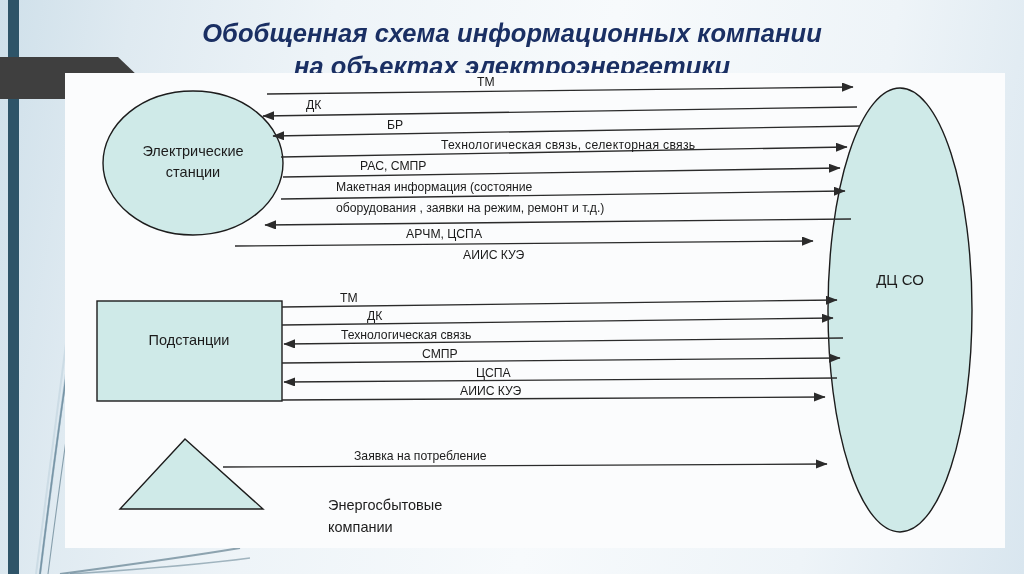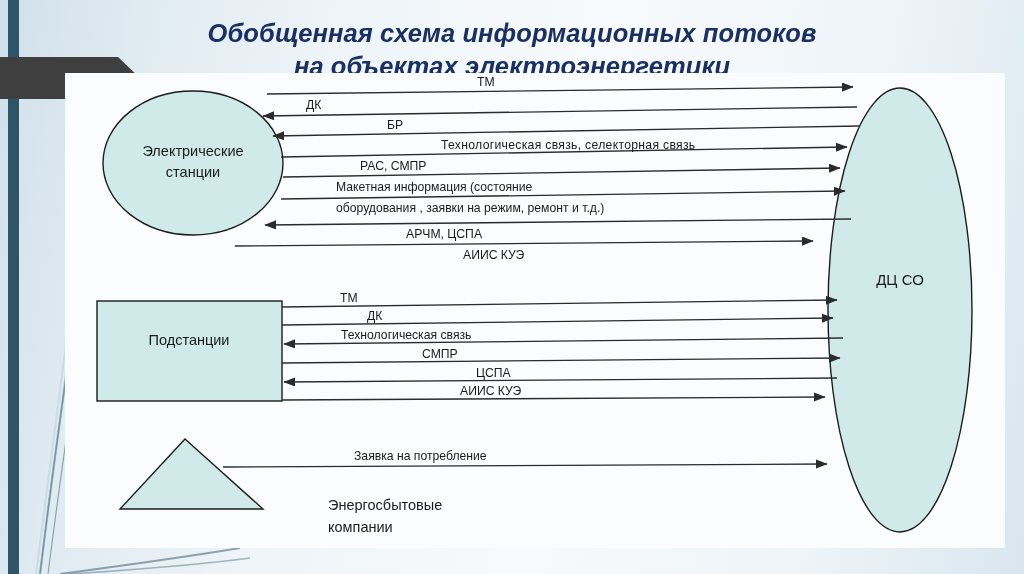--- a/index.html
+++ b/index.html
@@ -112,7 +112,7 @@
     <rect x="0" y="21" width="68" height="21" fill="#3f3f3f"></rect>
   </svg>
 
-  <div class="title" style="color: rgb(26, 47, 99);"><span>Обобщенная схема информационных потоков</span>
+  <div class="title" style="color: rgb(26, 47, 99);"><span>Обобщенная схема информационных компании</span>
 <span>на объектах электроэнергетики</span></div>
 
   <div id="panel" style="background: rgb(251, 252, 253);">

